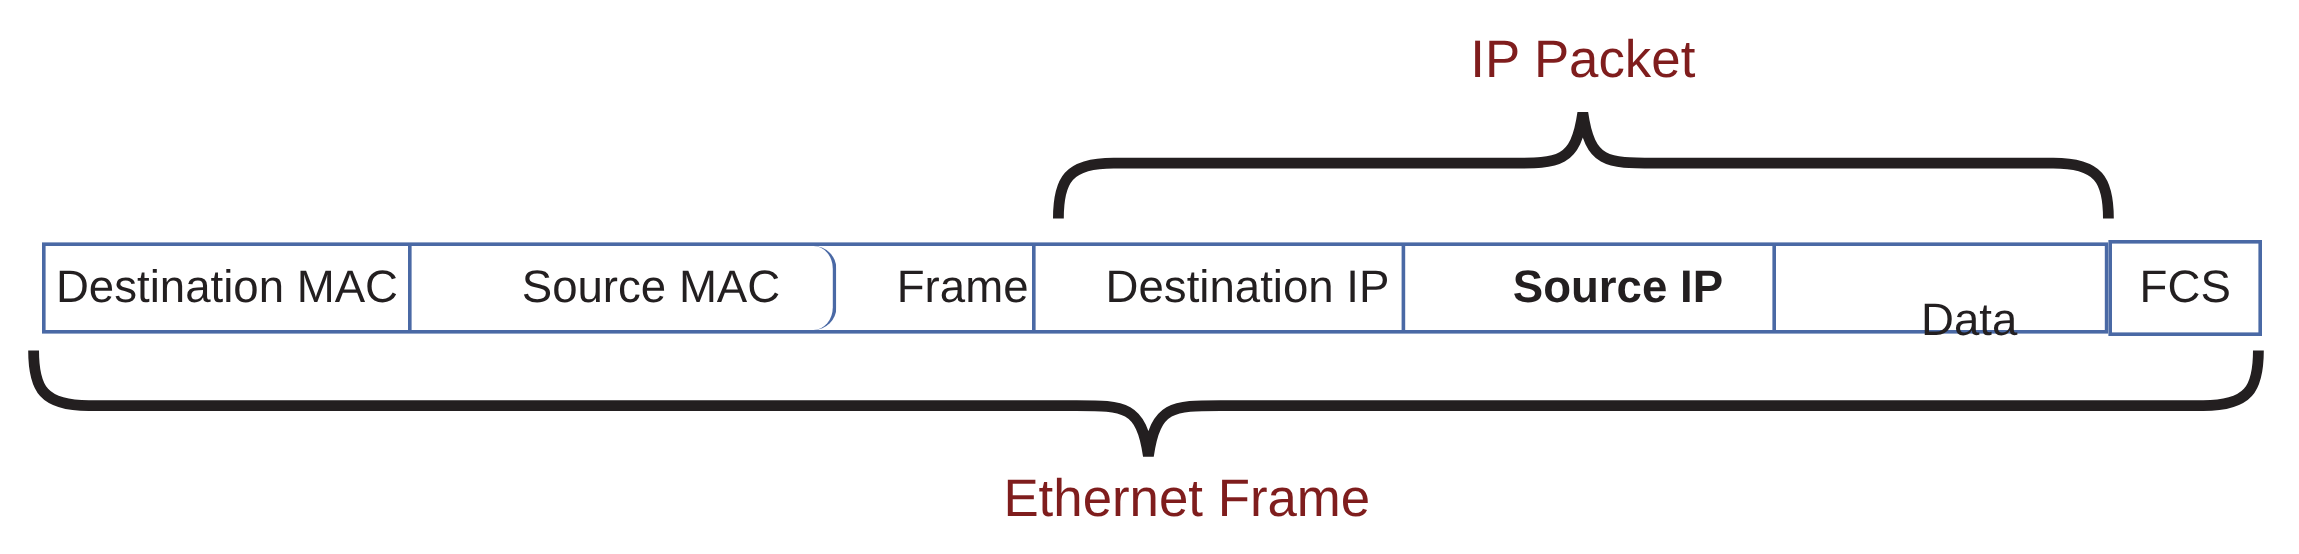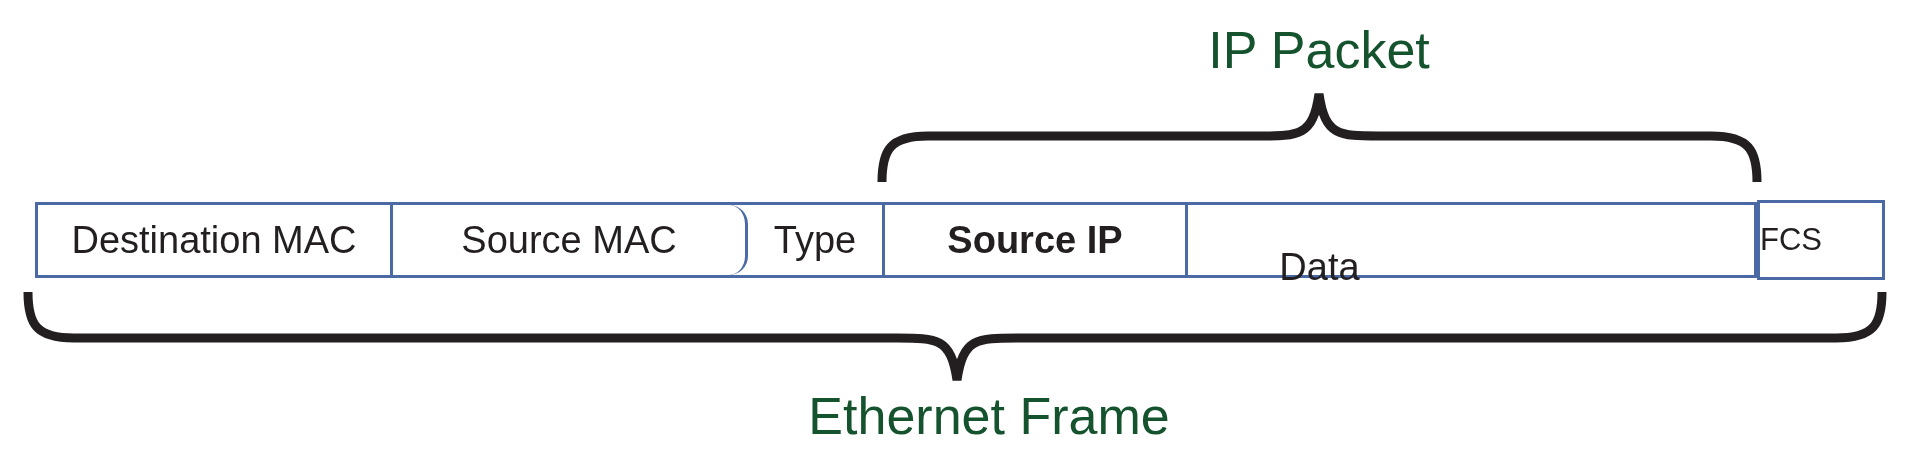--- a/index.html
+++ b/index.html
@@ -34,9 +34,9 @@
   .diagram-label {
     position: absolute;
     text-align: center;
-    font-size: 52px;
+    font-size: 44px;
     line-height: 44px;
-    color: #14532d;
+    color: #7f1d1d;
     white-space: nowrap;
   }
   .label-top {

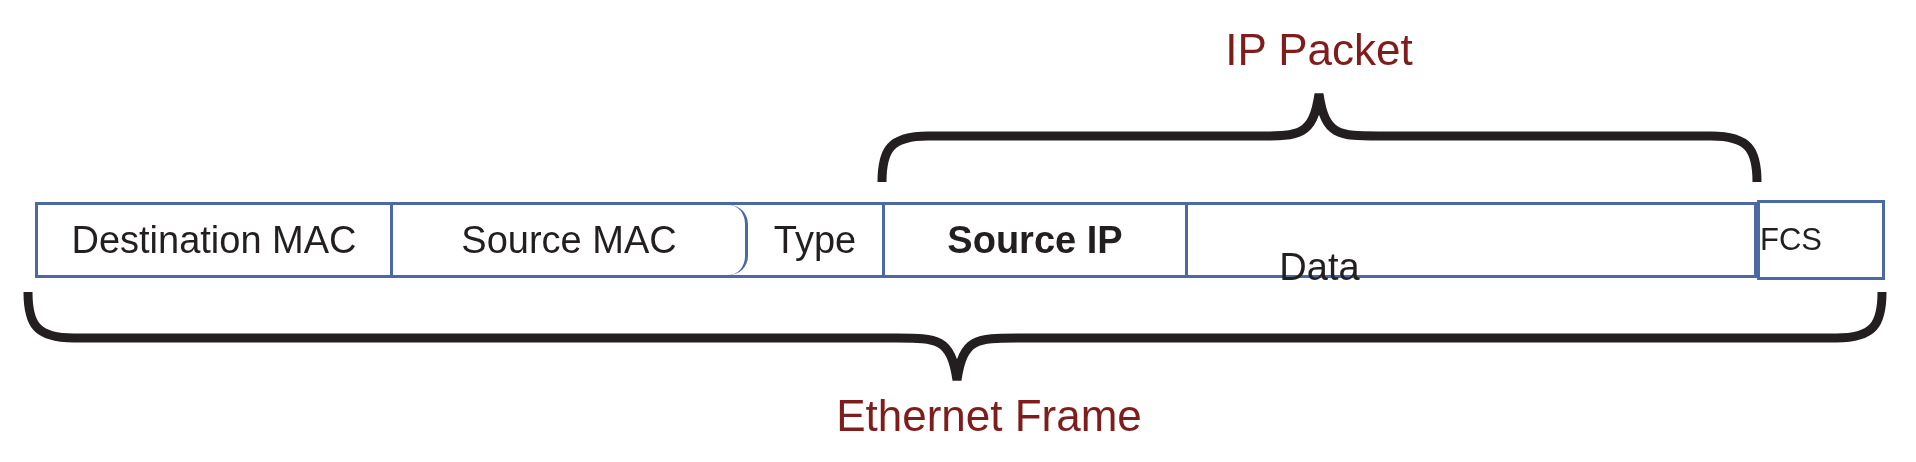--- a/index.html
+++ b/index.html
@@ -59,6 +59,7 @@
     border: 3px solid #4a69a5;
     background: #ffffff;
     display: flex;
+    gap: 48px;
   }
   .cell {
     box-sizing: border-box;

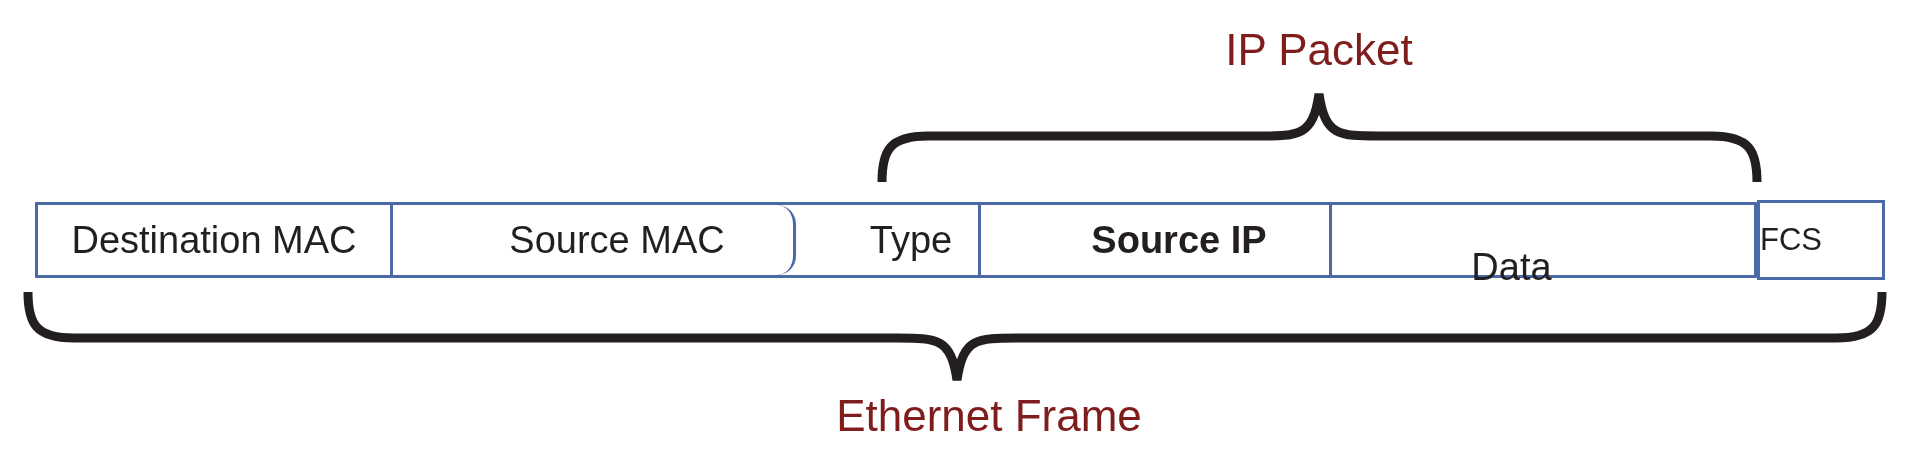--- a/index.html
+++ b/index.html
@@ -120,7 +120,7 @@
   <div class="frame-row">
     <div class="cell w-dmac">Destination MAC</div>
     <div class="cell w-smac">Source MAC</div>
-    <div class="cell w-type">Type</div>
+    <div class="cell w-type">Frame</div>
     <div class="cell w-sip">Source IP</div>
     <div class="cell w-data">Data</div>
   </div>

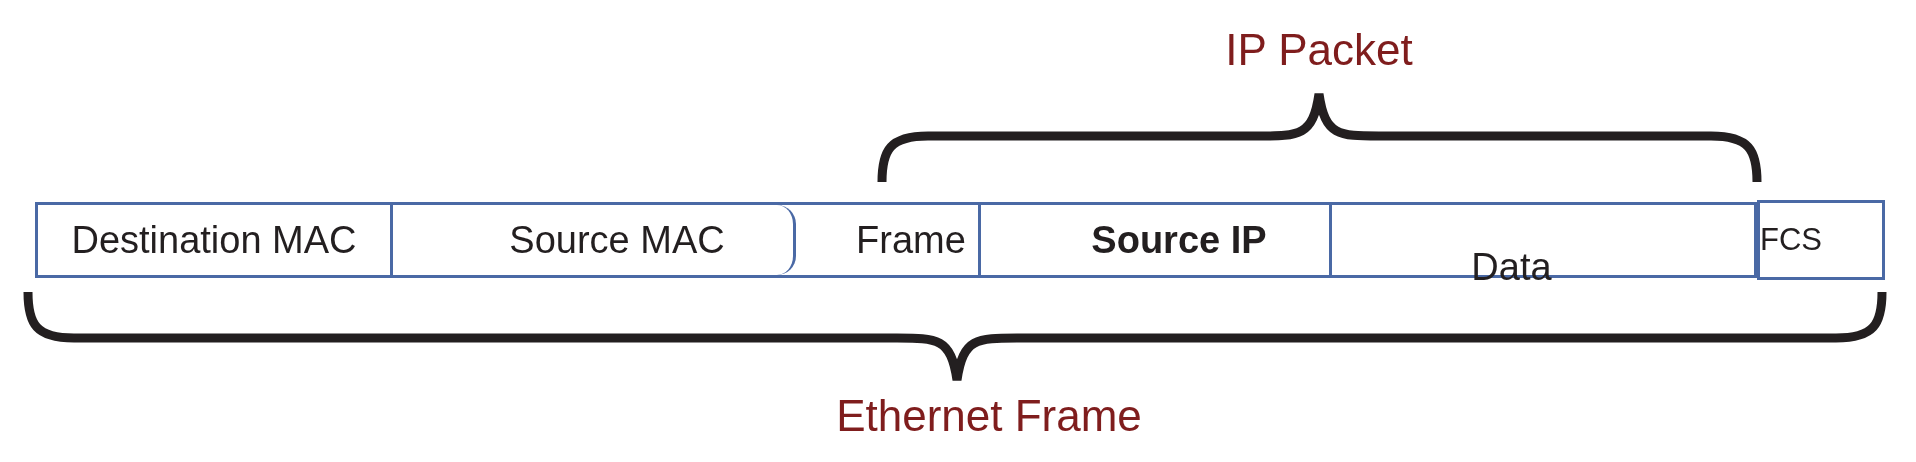--- a/index.html
+++ b/index.html
@@ -121,6 +121,7 @@
     <div class="cell w-dmac">Destination MAC</div>
     <div class="cell w-smac">Source MAC</div>
     <div class="cell w-type">Frame</div>
+    <div class="cell w-dip">Destination IP</div>
     <div class="cell w-sip">Source IP</div>
     <div class="cell w-data">Data</div>
   </div>

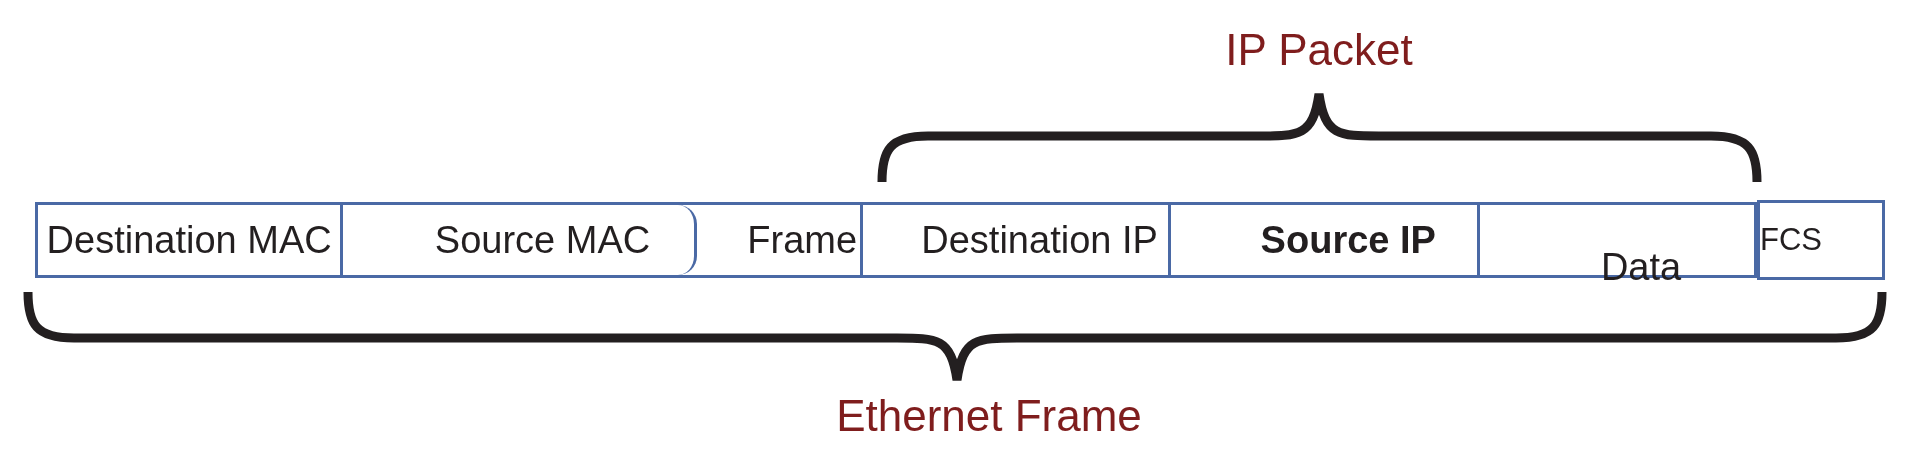--- a/index.html
+++ b/index.html
@@ -87,8 +87,9 @@
     box-sizing: border-box;
     border: 3px solid #4a69a5;
     background: #ffffff;
+    text-align: center;
     line-height: 74px;
-    font-size: 31px;
+    font-size: 38px;
   }
 </style>
 </head>

